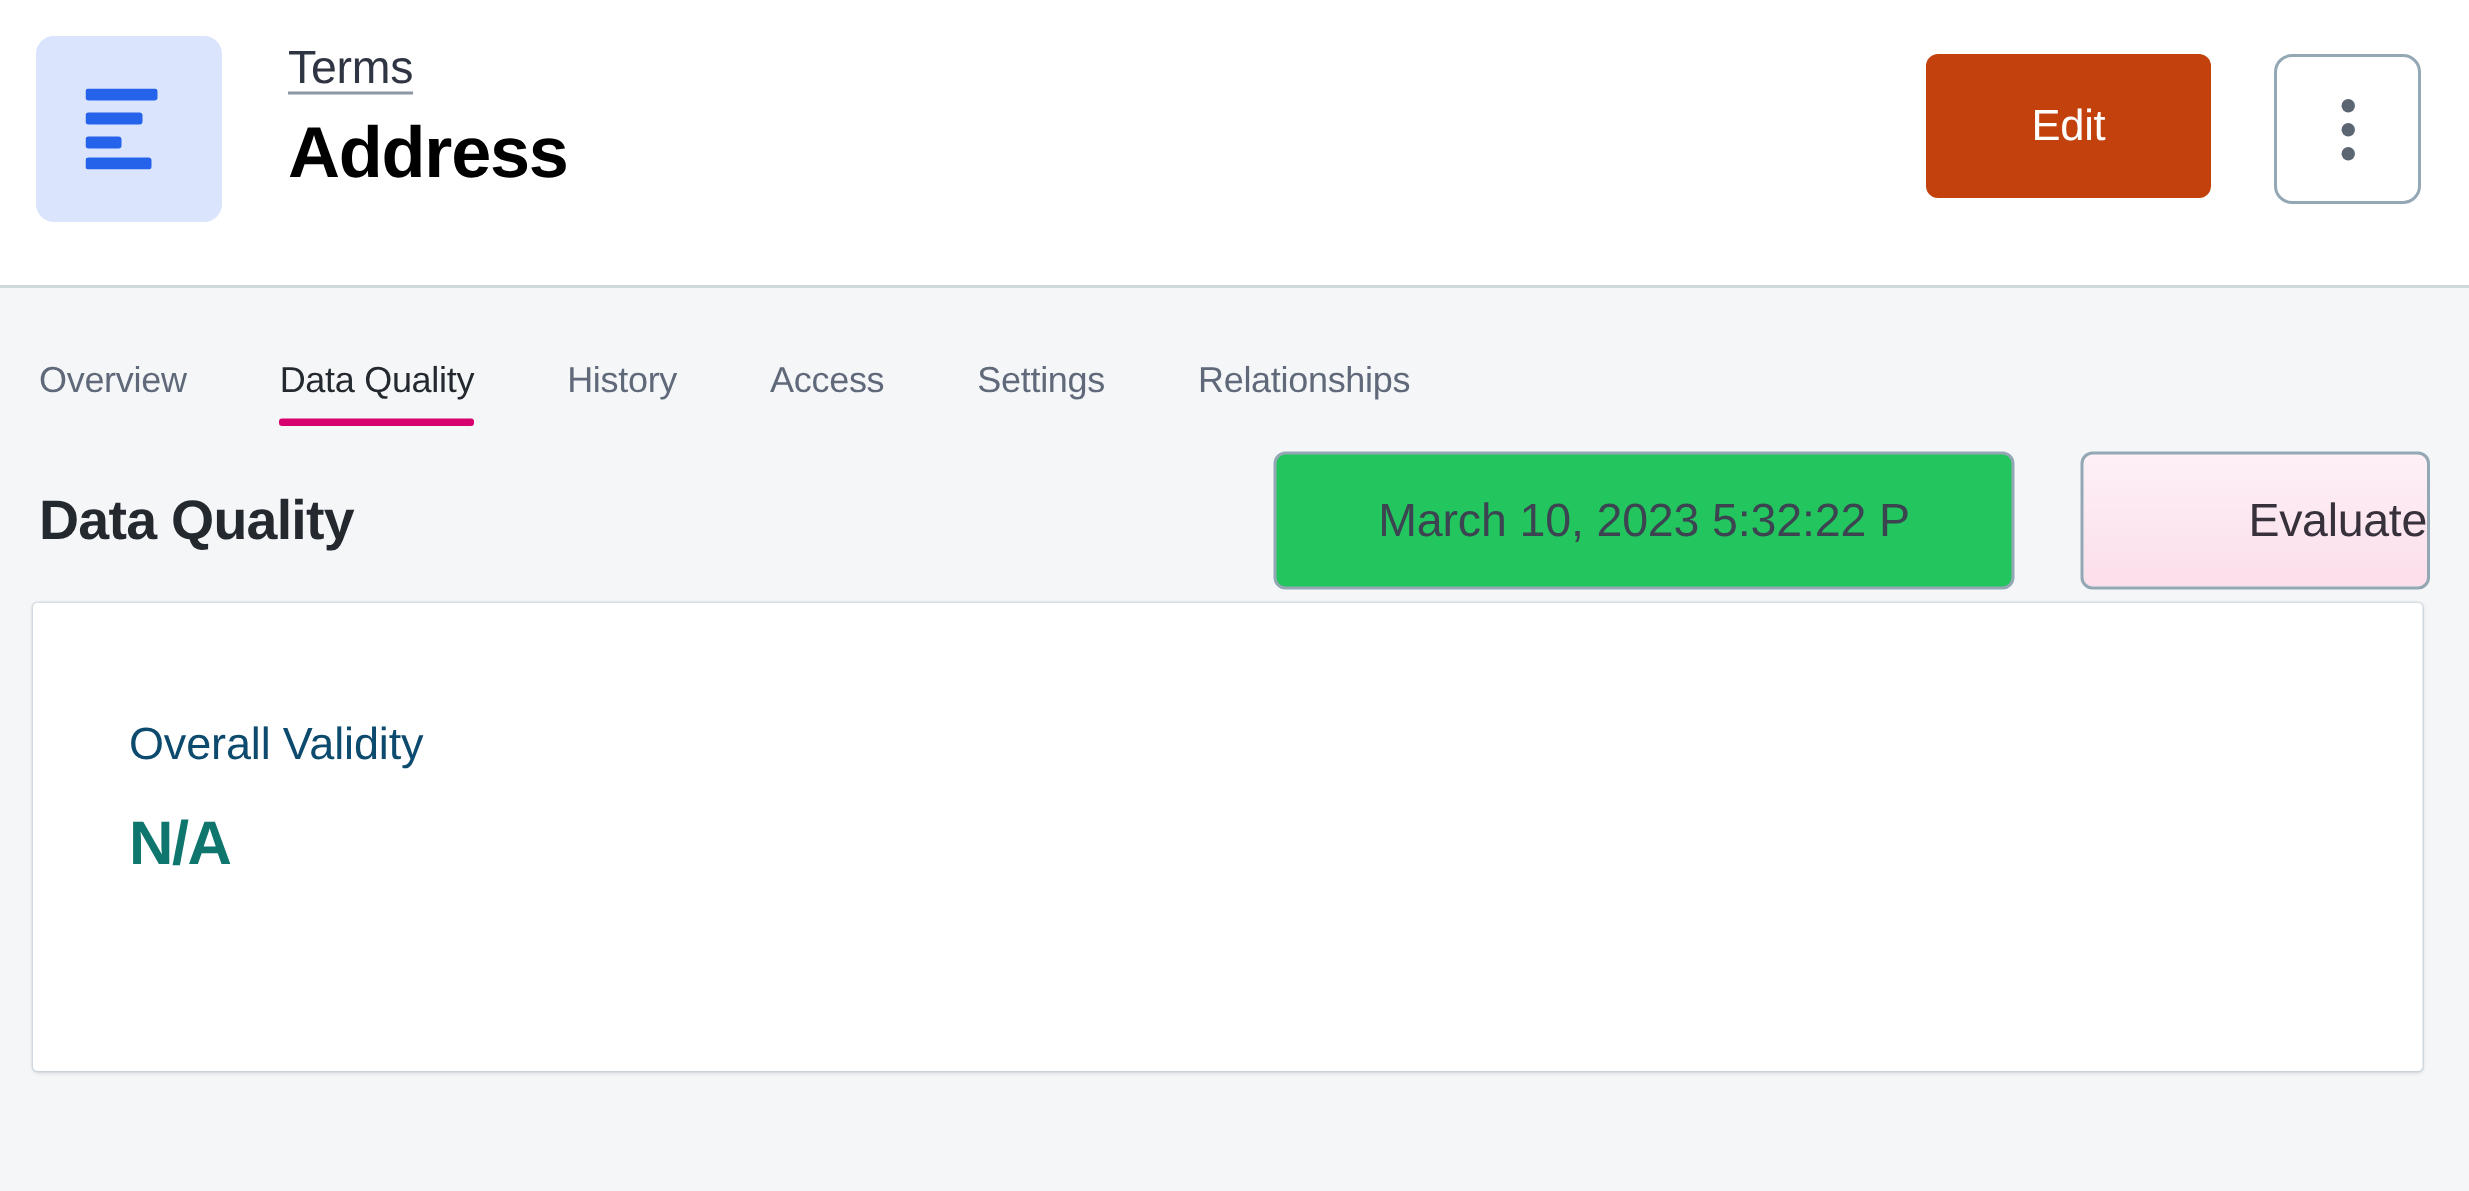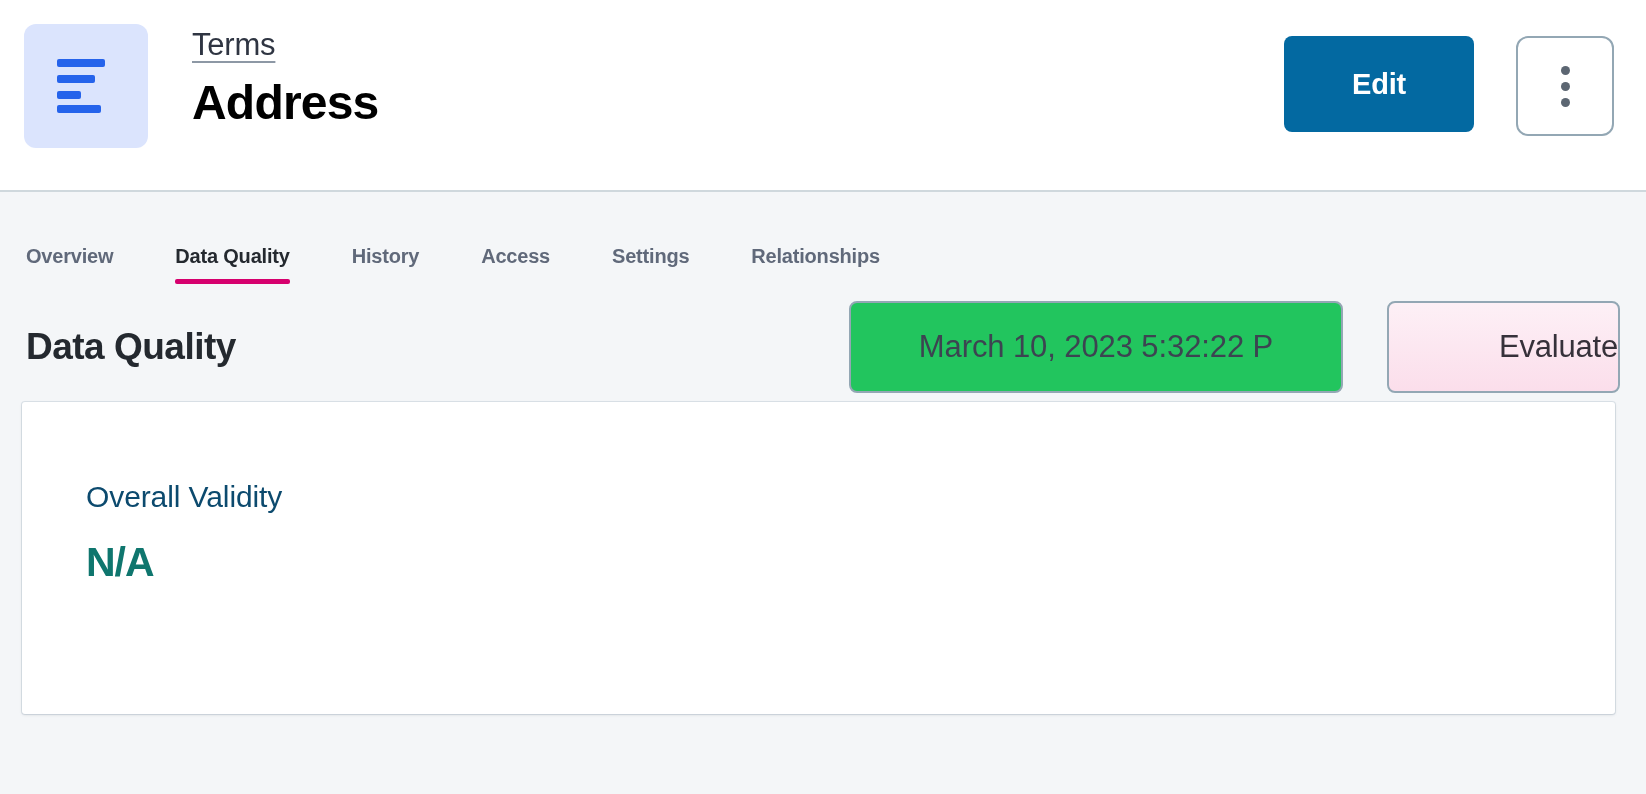--- a/index.html
+++ b/index.html
@@ -81,12 +81,12 @@
     padding-right: 8px;
   }
   .btn-edit {
-    background: #0369a1;
+    background: #c2410c;
     color: #ffffff;
     border: none;
     border-radius: 8px;
     font-size: 29px;
-    font-weight: 700;
+    font-weight: 400;
     font-family: "Liberation Sans", sans-serif;
     width: 190px;
     height: 96px;

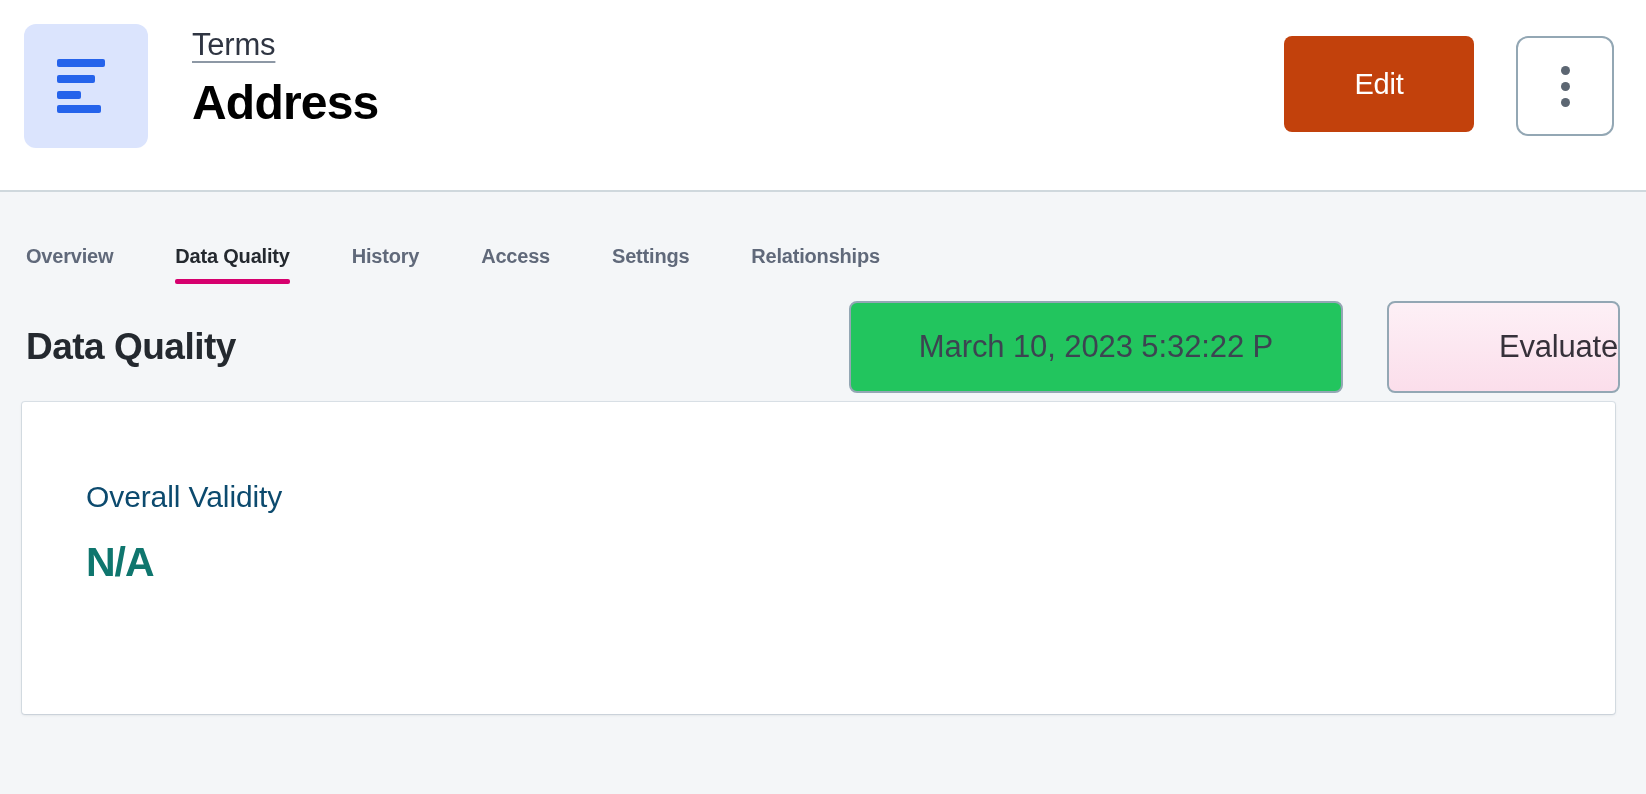--- a/index.html
+++ b/index.html
@@ -129,14 +129,13 @@
   }
   .tab {
     position: relative;
-    font-size: 20px;
+    font-size: 24px;
     color: #60697a;
     padding: 0 0 16px 0;
     margin-right: 62px;
     cursor: pointer;
     white-space: nowrap;
     letter-spacing: -0.2px;
-    font-weight: bold;
   }
   .tab:last-child { margin-right: 0; }
   .tab.active {

